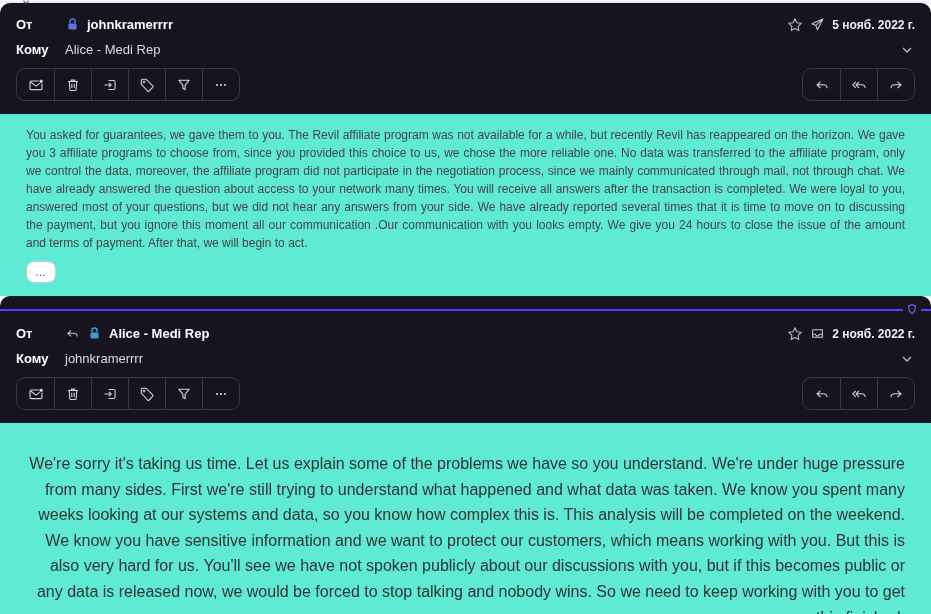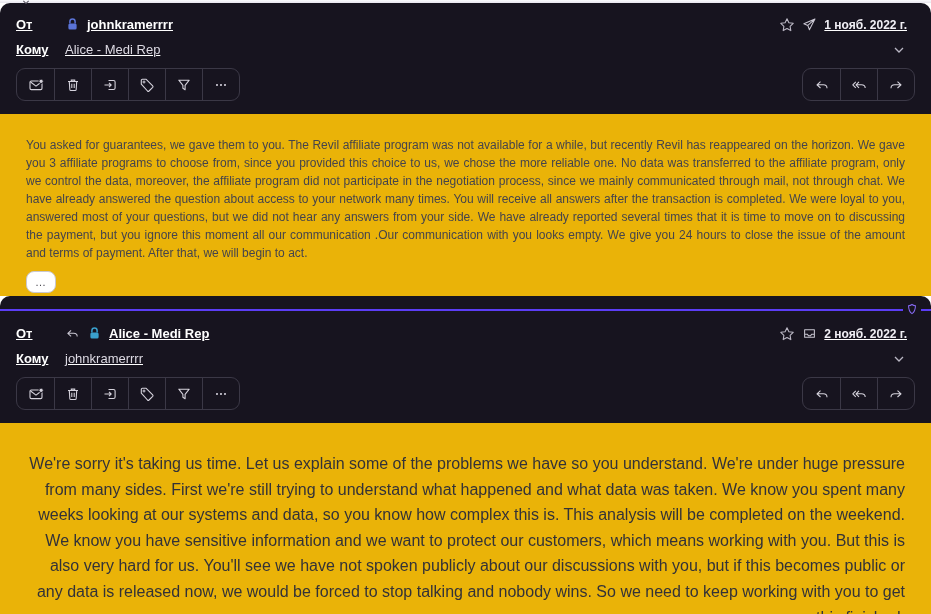--- a/index.html
+++ b/index.html
@@ -18,7 +18,7 @@
     background:#17141f; color:#ffffff;
     border-radius:10px 10px 0 0;
   }
-  .eh { padding:9px 24px 0 16px;text-decoration:underline; }
+  .eh { padding:9px 16px 0 16px; }
   .hrow { display:flex; align-items:center; height:25px; gap:7px; font-size:13px; }
   .hlabel { width:42px; flex:0 0 42px; font-weight:bold; color:#ffffff; }
   .sender { font-weight:bold; color:#ffffff; white-space:nowrap; }

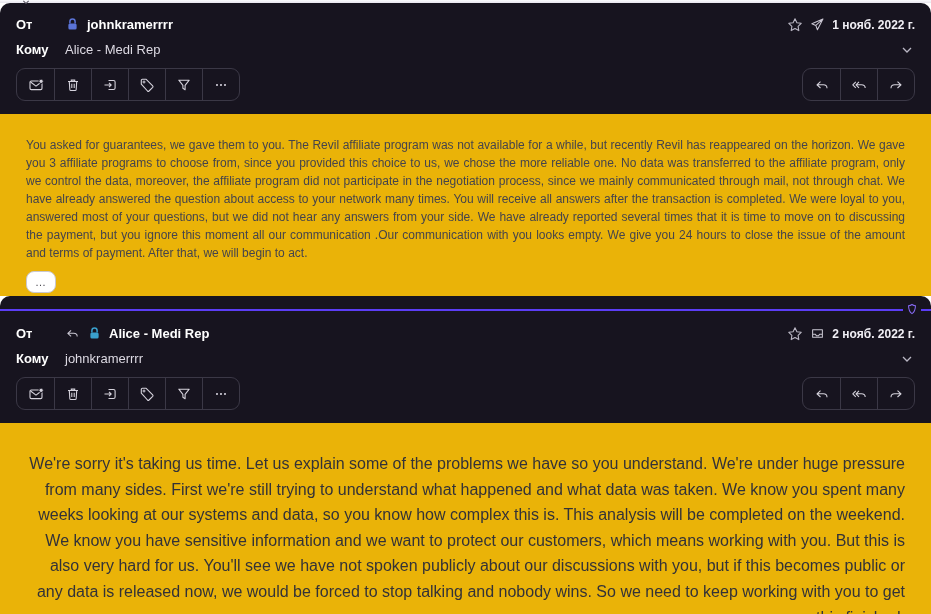--- a/index.html
+++ b/index.html
@@ -92,7 +92,7 @@
               <path d="M13.8 2.2 L2 7.3 L6.2 9 L7.9 13.6 L13.8 2.2 Z M6.2 9 L13.4 2.6" fill="none" stroke="currentColor" stroke-width="1.1" stroke-linejoin="round"></path>
             </svg>
         </span>
-        <span class="hdate">1 нояб. 2022 г.</span>
+        <span class="hdate">5 нояб. 2022 г.</span>
       </div>
       <div class="hrow">
         <span class="hlabel">Кому</span>

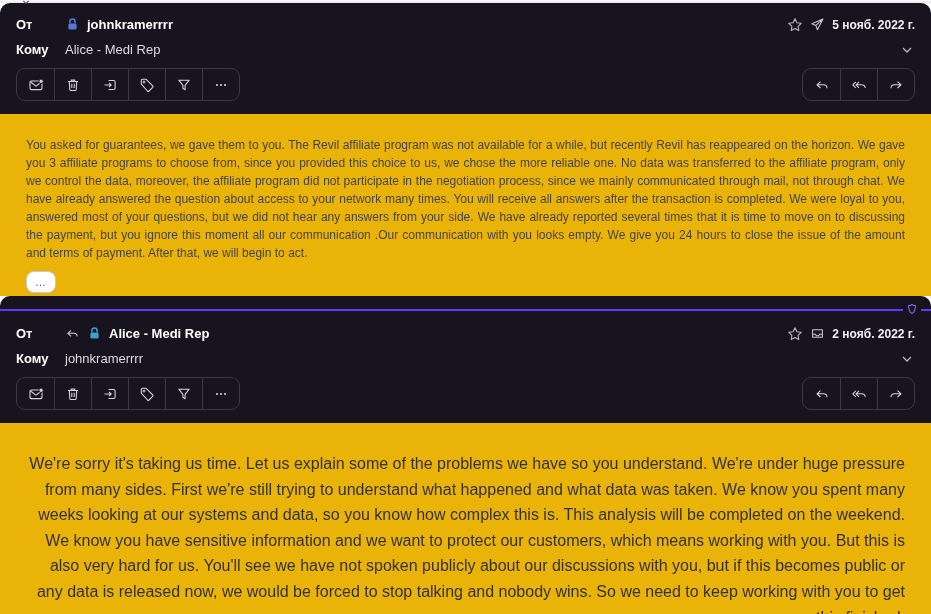--- a/index.html
+++ b/index.html
@@ -41,7 +41,7 @@
   .tb-btn:first-child { border-left:none; }
 
   
-  .msg-body { background:#eab308; padding:22px 26px 0 26px; overflow:hidden; }
+  .msg-body { background:#5eead4; padding:12px 26px 0 26px; overflow:hidden; }
   .body1 { height:182px; }
   .body1 .body-text { color:#45444c; font-size:12px; line-height:1.5; text-align:justify; }
   .body2 { height:201px; padding-top:28px; }

